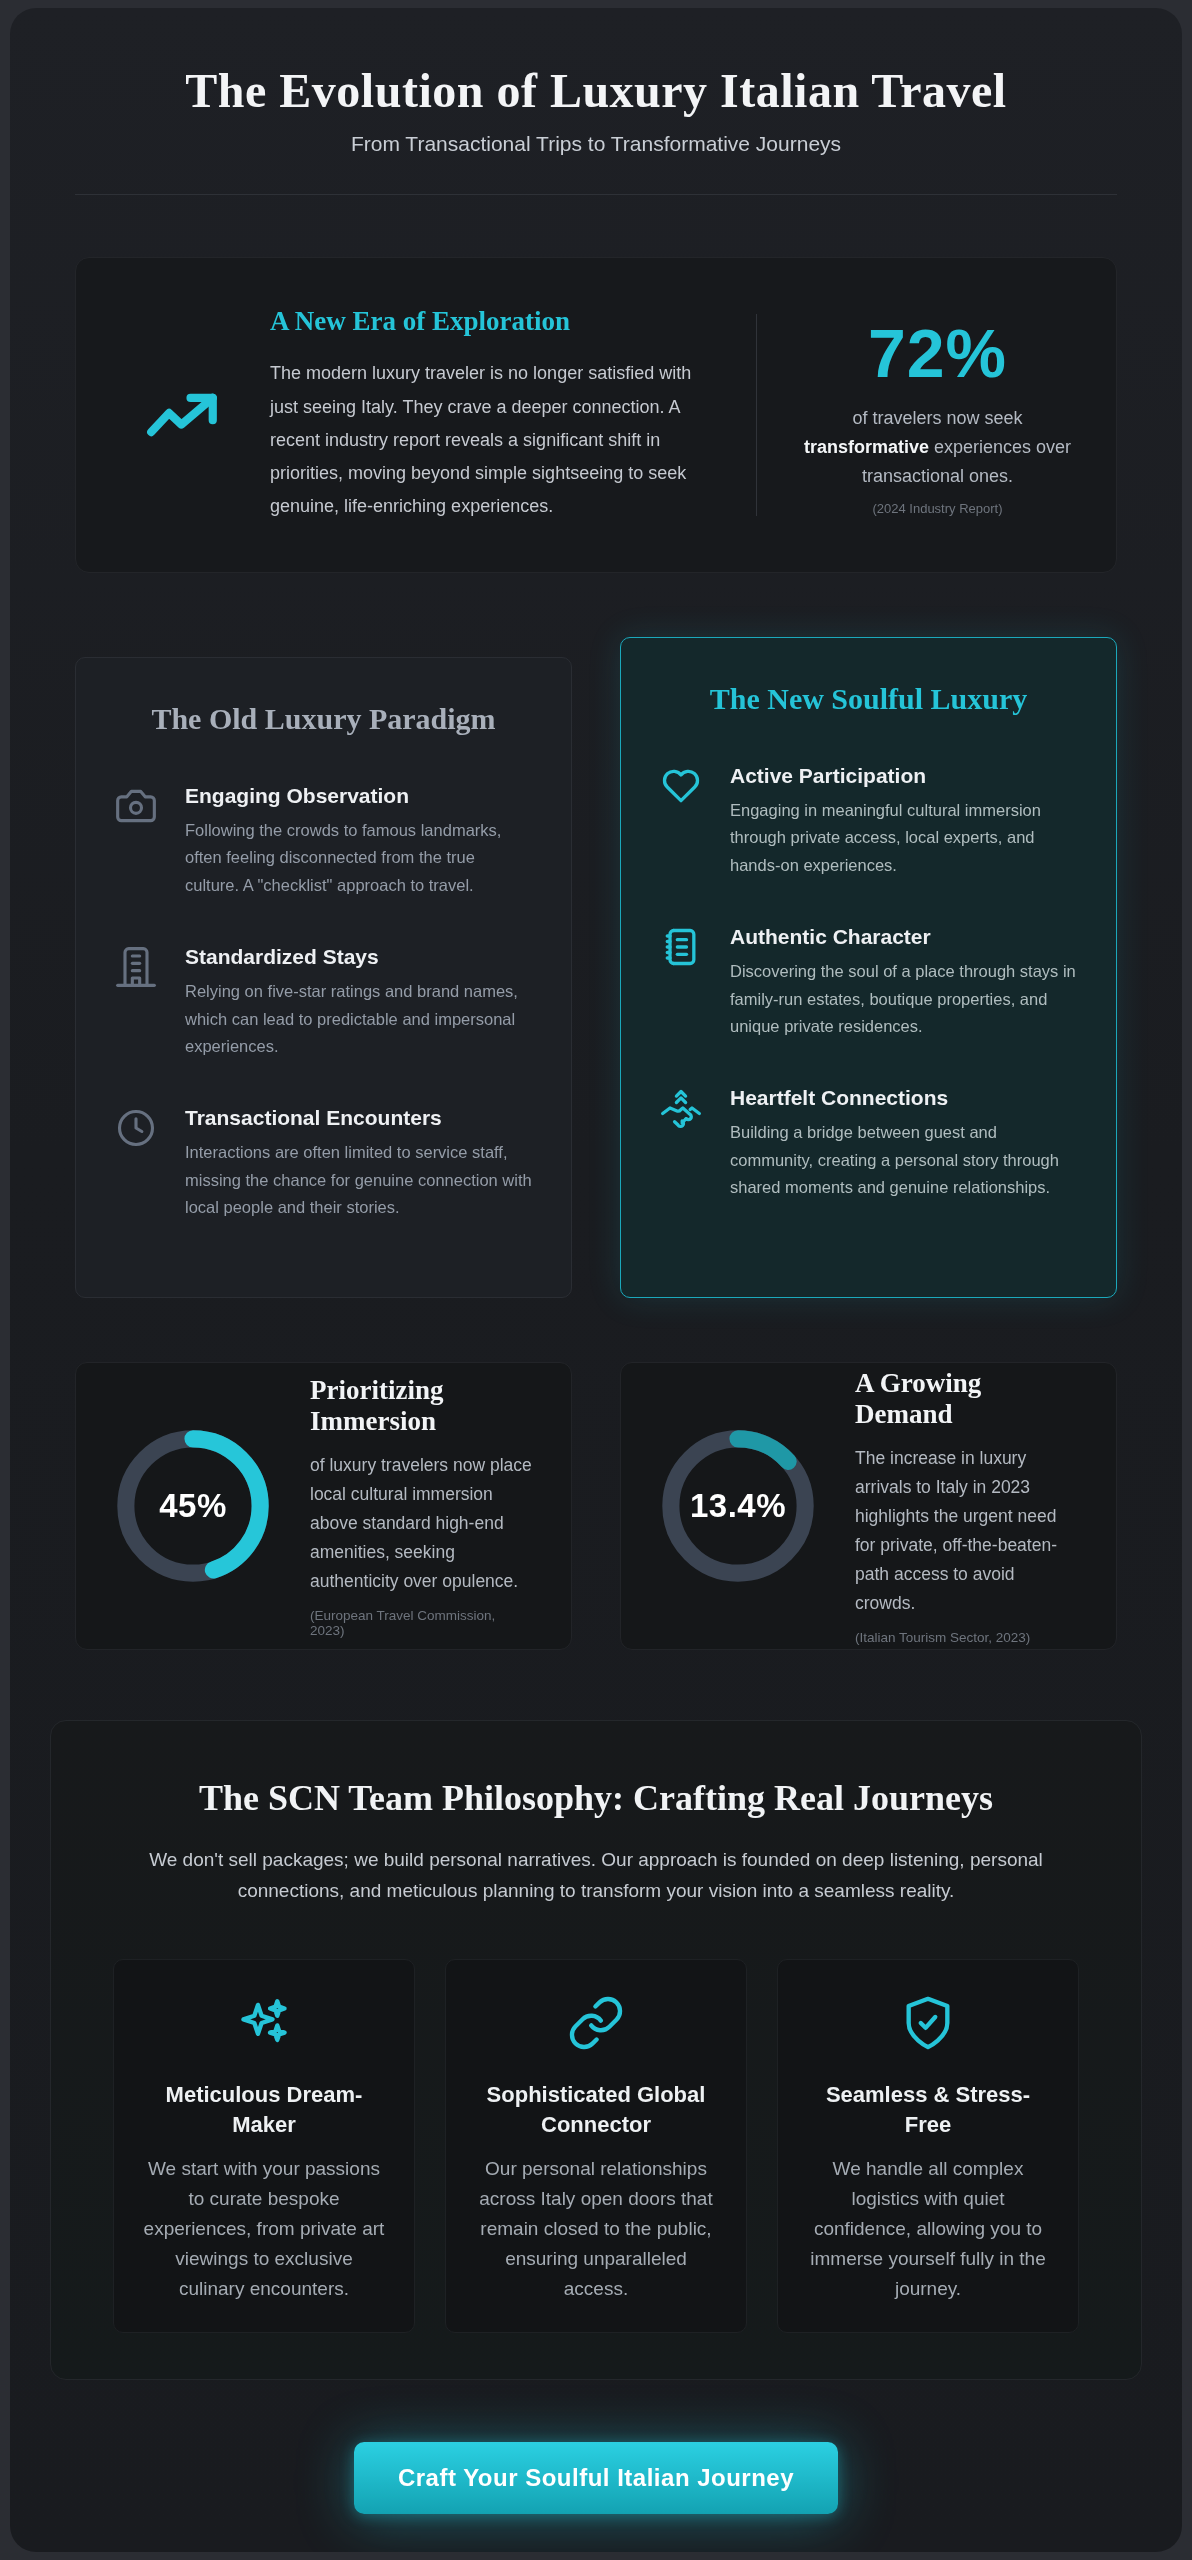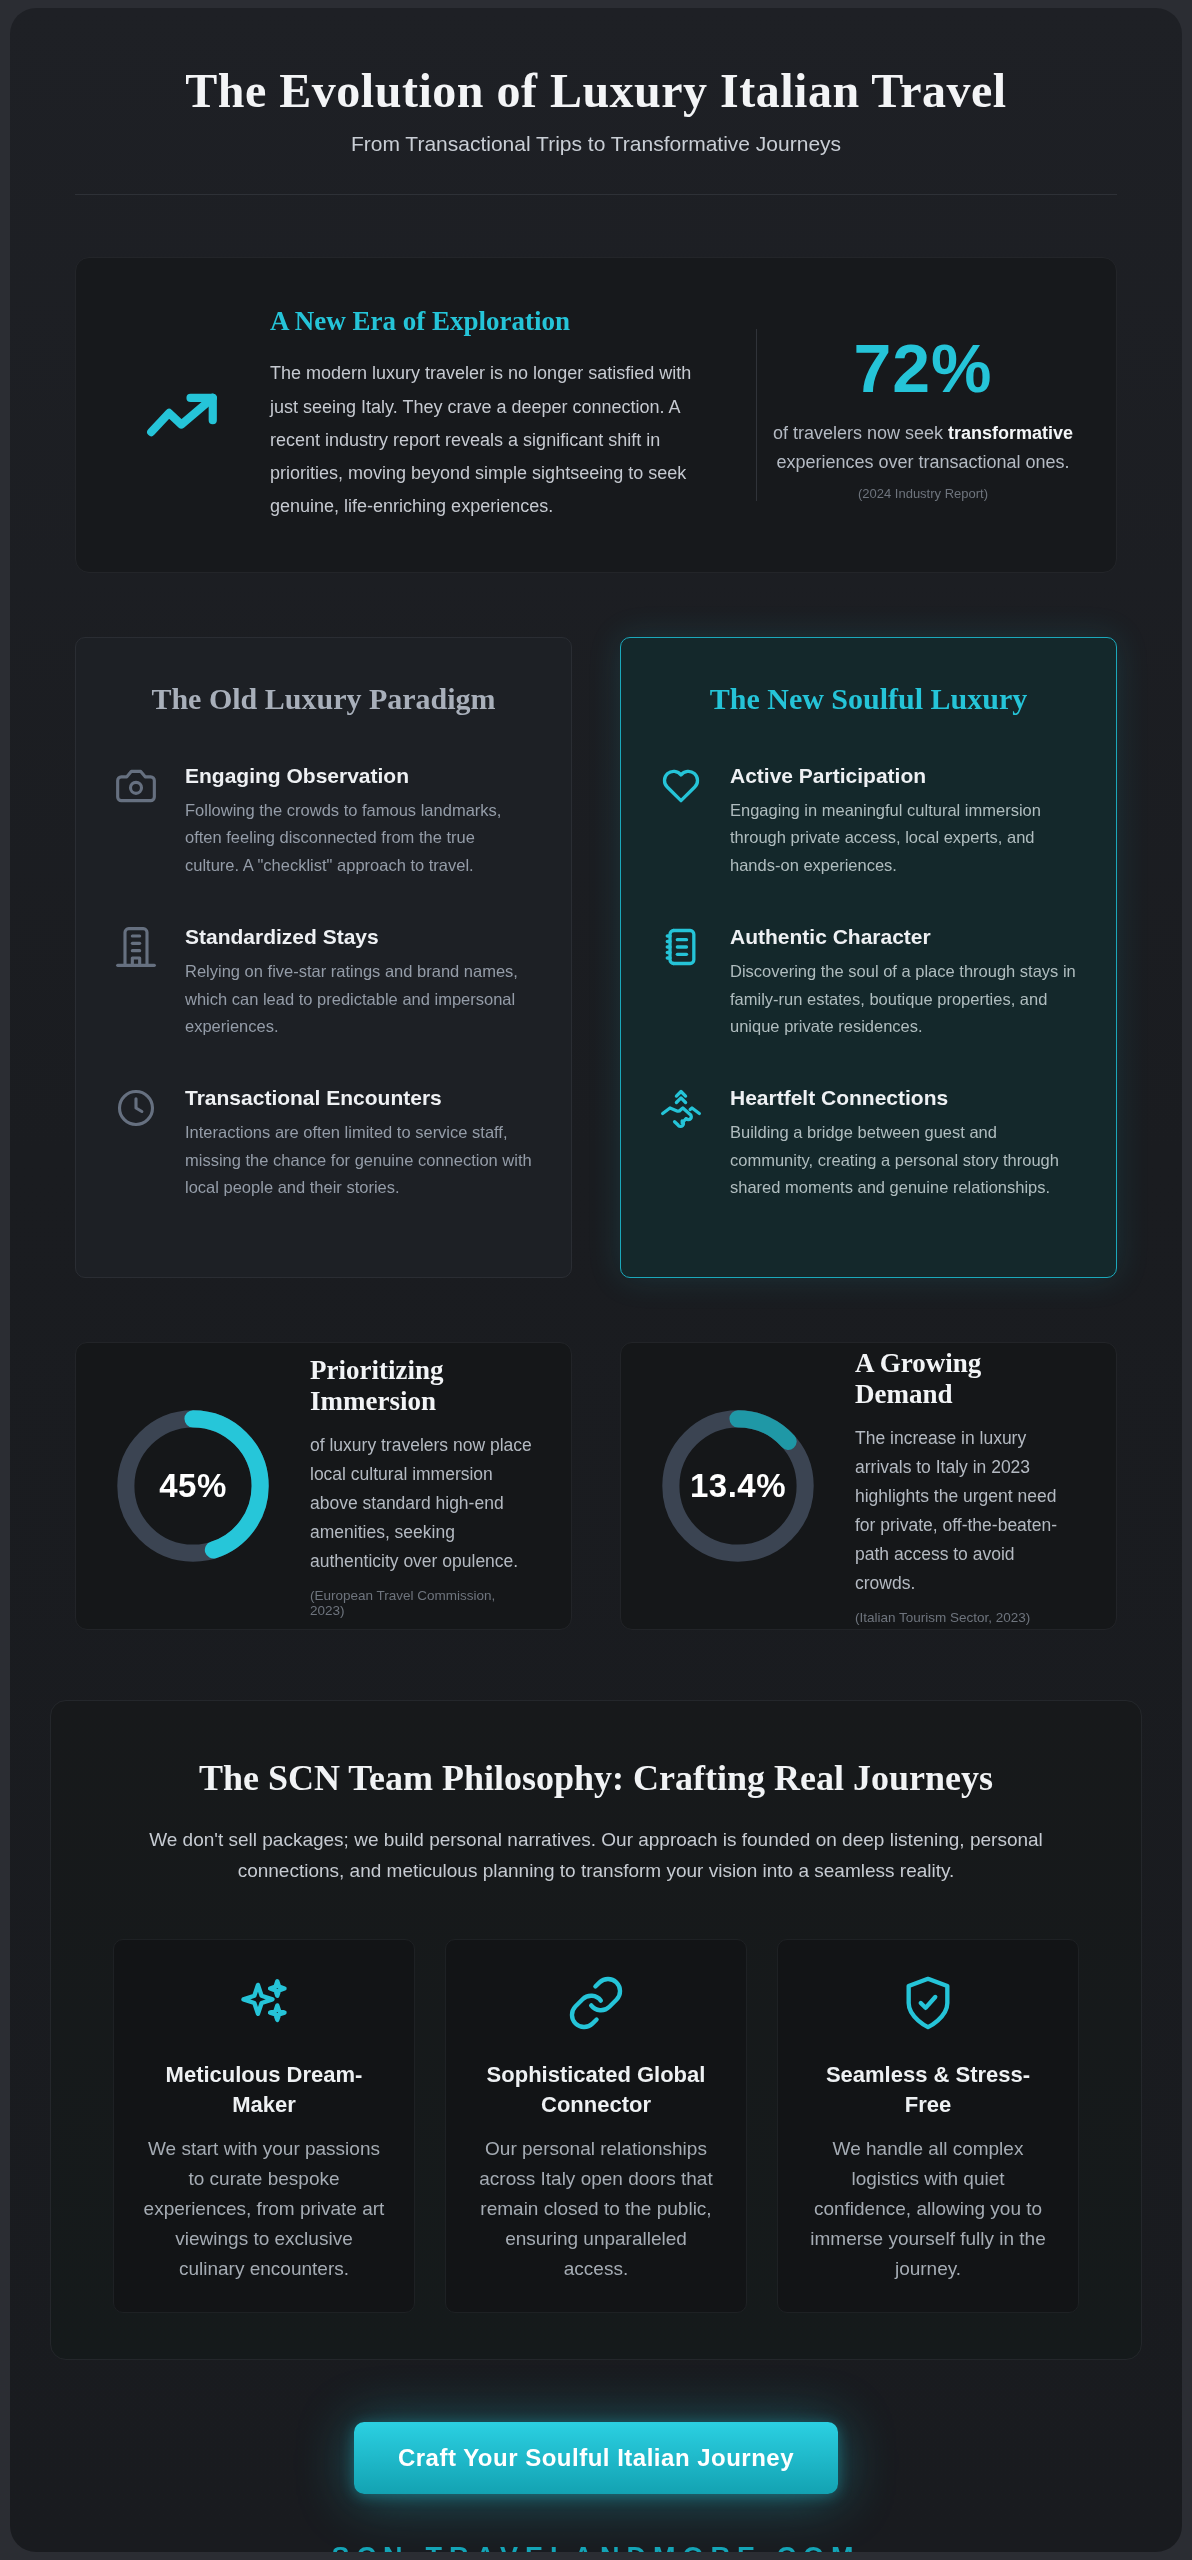--- a/index.html
+++ b/index.html
@@ -26,7 +26,7 @@
   .hero-text{ flex:1; padding:0 40px 0 24px; }
   .hero-heading{ font-family:"Liberation Serif",serif; font-weight:700; font-size:27px; color:var(--accent); margin-bottom:20px; }
   .hero-body{ font-size:18px; line-height:1.85; color:#c6cad1; max-width:480px; }
-  .hero-stat{ width:318px; flex:none; border-left:1px solid #303339; padding-left:15px; text-align:center; }
+  .hero-stat{ width:318px; flex:none; border-left:1px solid #303339; padding-left:44px; text-align:center; }
   .stat-number{ font-size:68px; font-weight:700; color:var(--accent); letter-spacing:1px; }
   .stat-desc{ font-size:18px; line-height:1.6; color:#b4bac3; margin-top:12px; }
   .stat-desc strong{ color:#f4f6f8; }

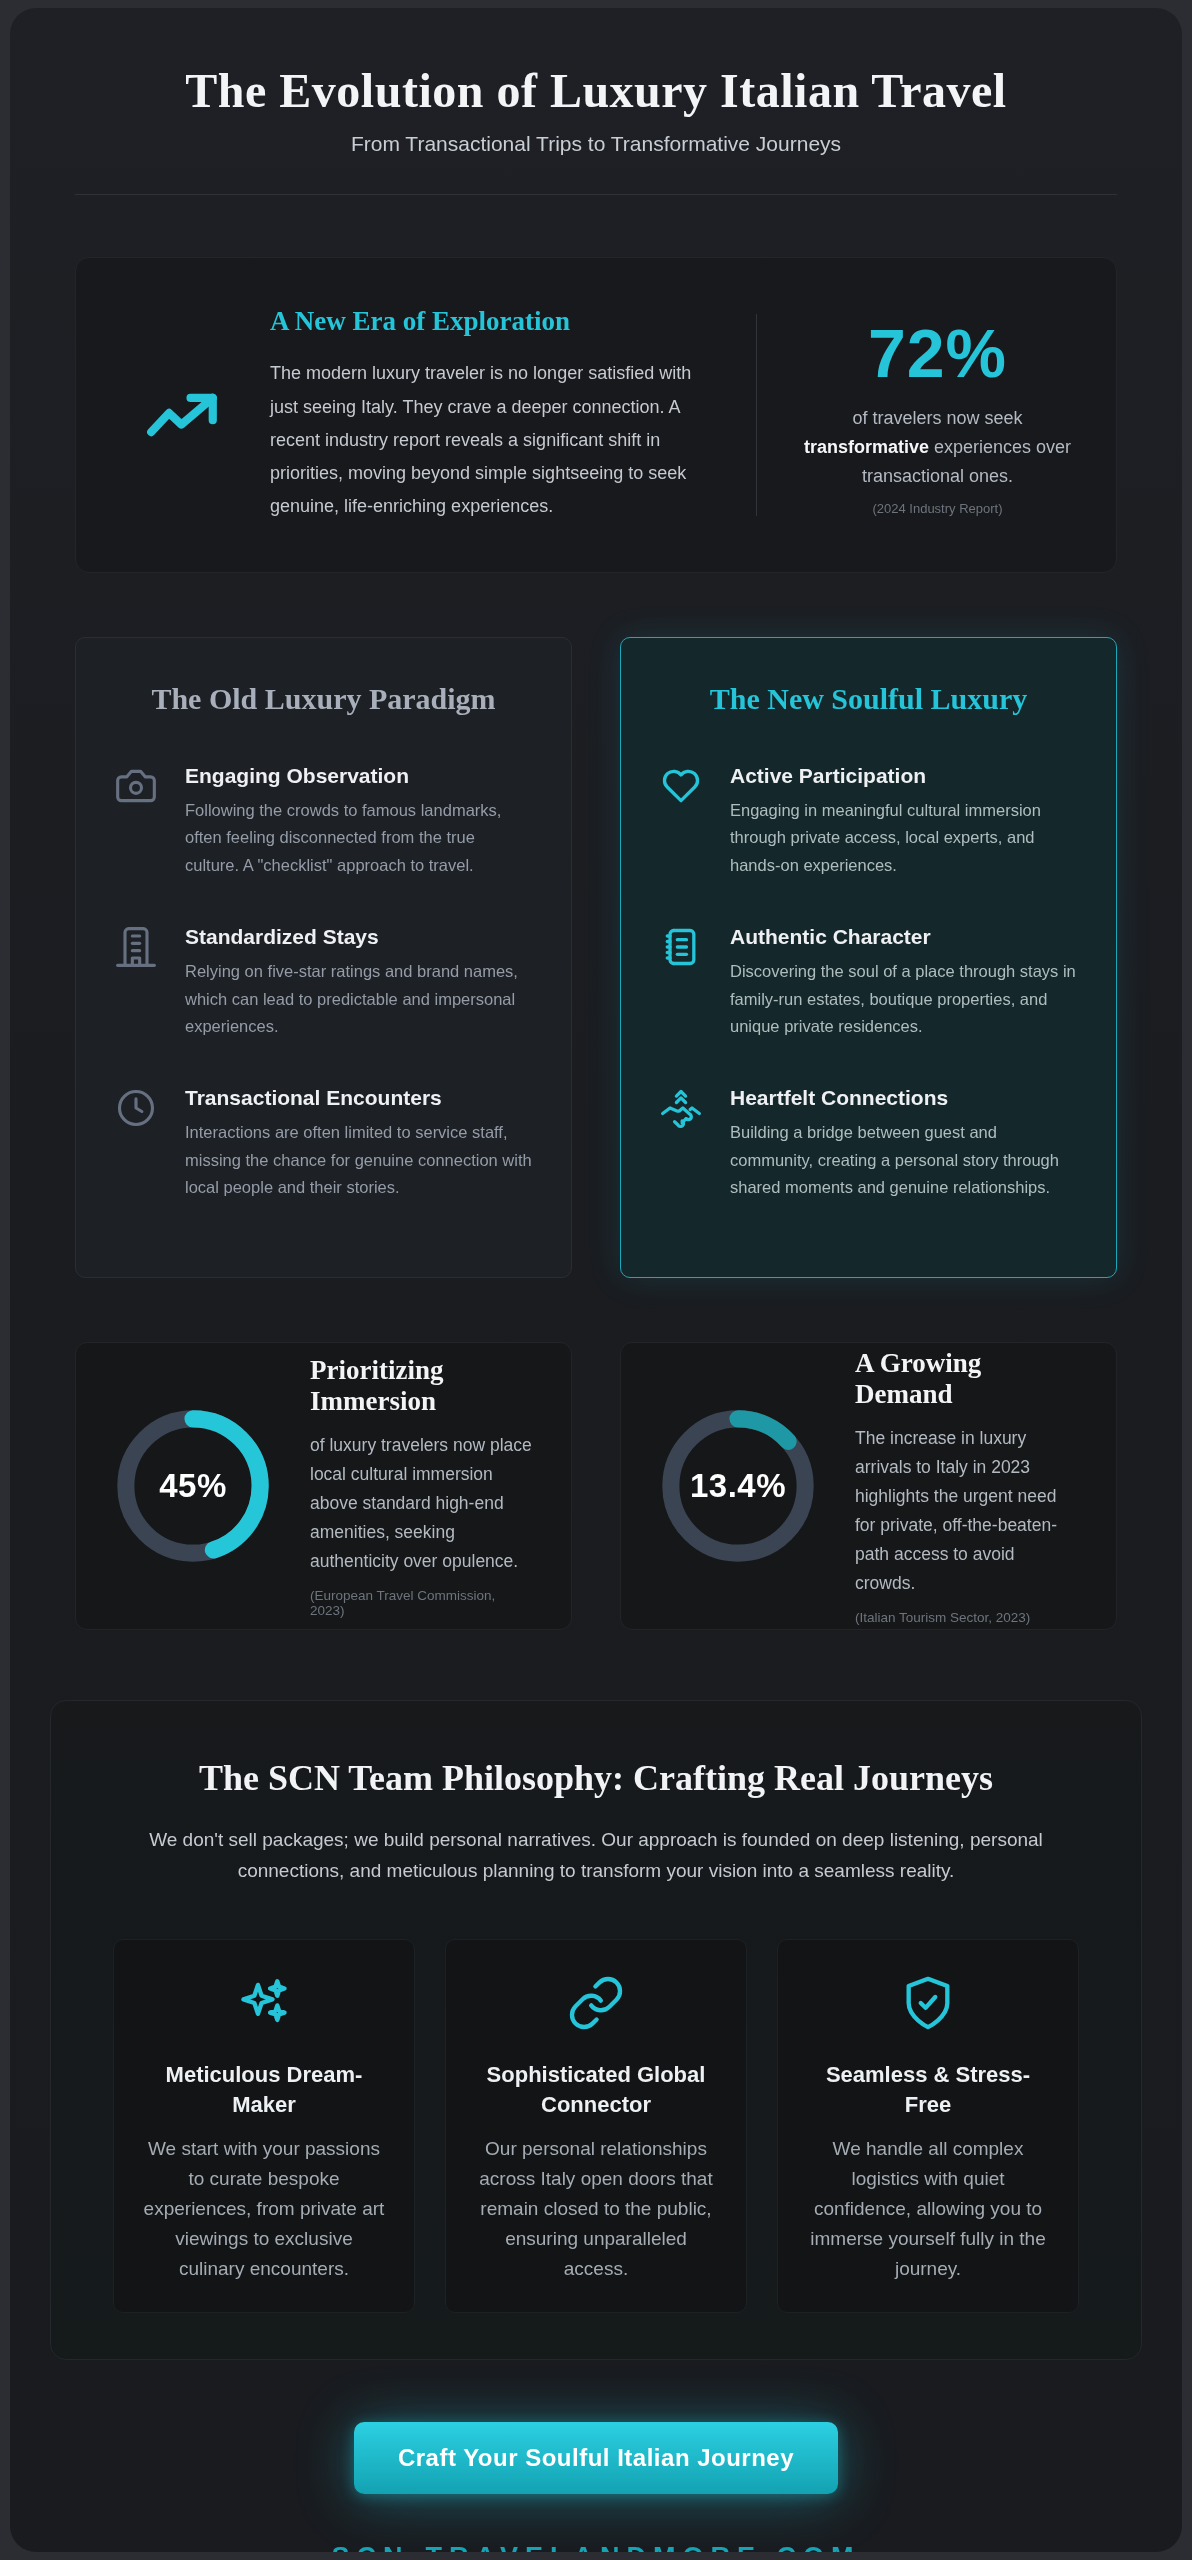--- a/index.html
+++ b/index.html
@@ -35,7 +35,7 @@
   
   .compare{ display:flex; gap:48px; margin-top:64px; }
   .compare-card{ flex:1; border-radius:10px; padding:44px 38px 30px; }
-  .card-old{ background:#1d2025; border:1px solid #2a2d33; }
+  .card-old{ background:#1d2025; border:1px solid #2a2d33;margin-top:20px; }
   .card-new{ background:#14282b; border:1px solid #1ba8bb; box-shadow:0 0 34px rgba(32,190,210,.14); }
   .compare-heading{ font-family:"Liberation Serif",serif; font-weight:700; font-size:30px; text-align:center; margin-bottom:48px; }
   .card-old .compare-heading{ color:#a8afba; }

